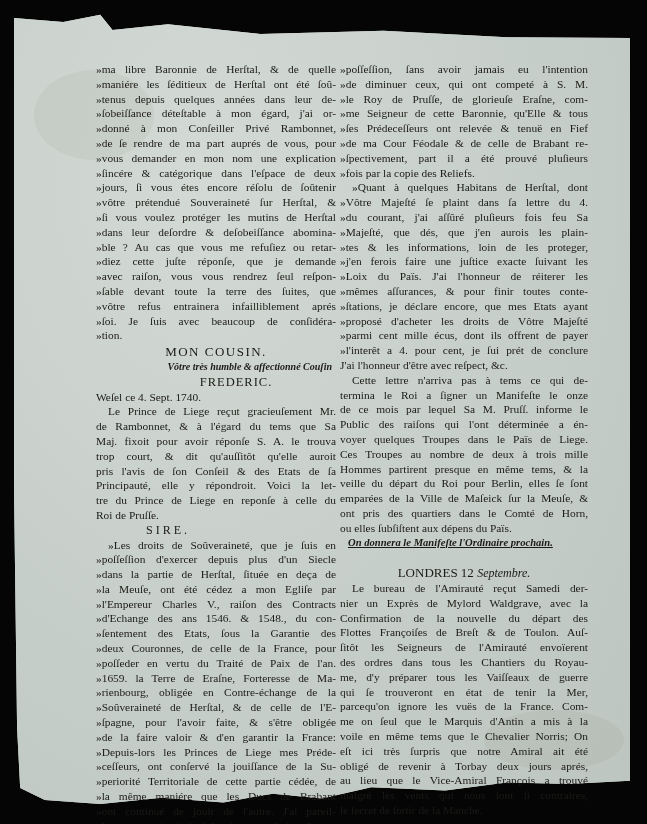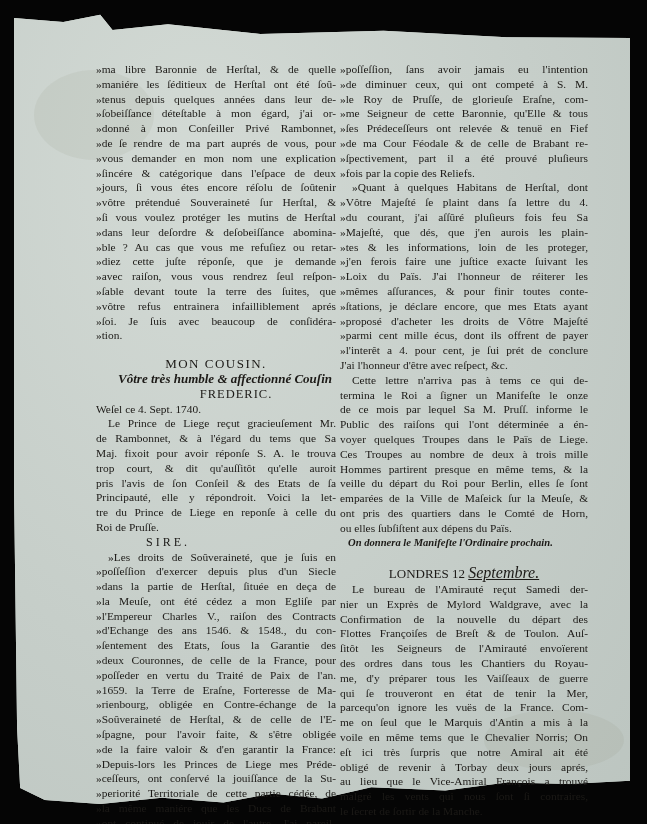--- a/index.html
+++ b/index.html
@@ -23,7 +23,7 @@
   .line { white-space: nowrap; display: block; text-align: justify; text-align-last: justify; overflow: hidden; }
   .line.last { text-align-last: left; }
   .indent { padding-left: 12px; }
-  .heading { font-size: 13px; letter-spacing: 1.5px; text-align: center; text-align-last: center; margin: 14px 0 0; }
+  .heading { font-size: 13px; letter-spacing: 1.5px; text-align: center; text-align-last: center; margin: 2px 0 0; }
   .sig-closing { font-style: italic; font-weight: bold; font-size: 13px; text-align: right; text-align-last: right; padding-right: 4px; }
   .signature { font-size: 12.5px; letter-spacing: 1px; text-align: center; text-align-last: center; padding-left: 40px; }
   .sire { font-size: 12px; letter-spacing: 3px; padding-left: 50px; text-align-last: left; }

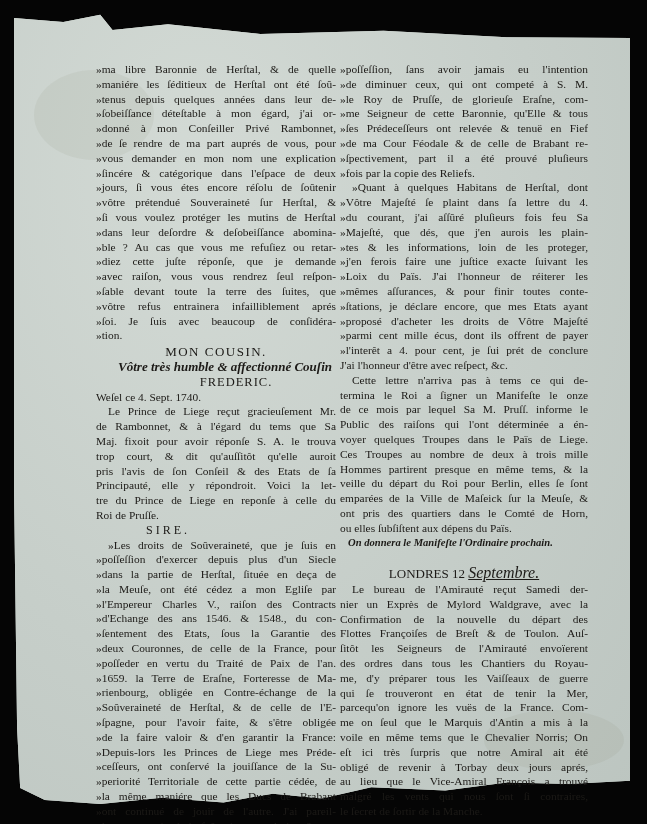--- a/index.html
+++ b/index.html
@@ -24,7 +24,7 @@
   .line.last { text-align-last: left; }
   .indent { padding-left: 12px; }
   .heading { font-size: 13px; letter-spacing: 1.5px; text-align: center; text-align-last: center; margin: 2px 0 0; }
-  .sig-closing { font-style: italic; font-weight: bold; font-size: 13px; text-align: right; text-align-last: right; padding-right: 4px; }
+  .sig-closing { font-style: italic; font-weight: bold; font-size: 10px; text-align: right; text-align-last: right; padding-right: 4px; }
   .signature { font-size: 12.5px; letter-spacing: 1px; text-align: center; text-align-last: center; padding-left: 40px; }
   .sire { font-size: 12px; letter-spacing: 3px; padding-left: 50px; text-align-last: left; }
   .italic-note { font-style: italic; font-weight: bold; font-size: 10.6px; text-align-last: left; padding-left: 8px; }

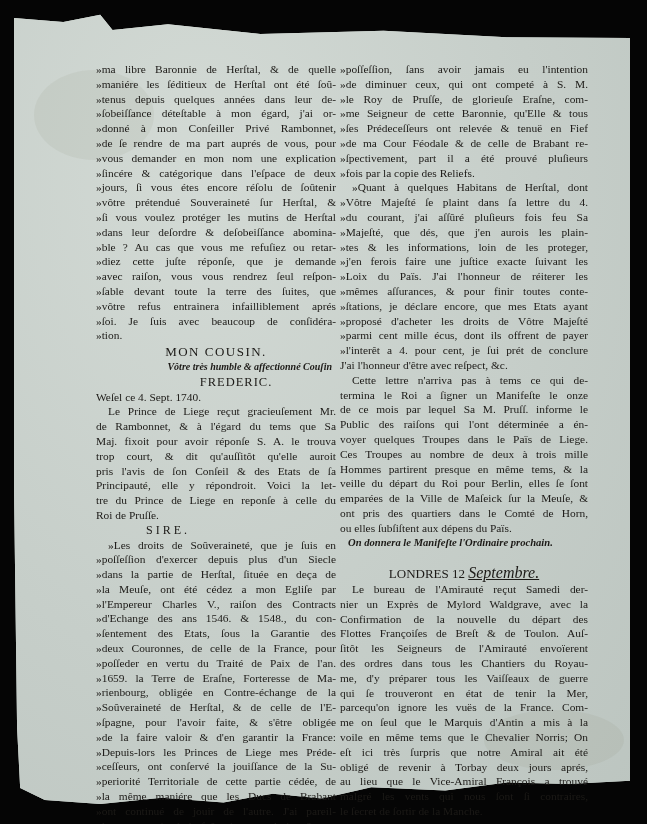--- a/index.html
+++ b/index.html
@@ -27,7 +27,7 @@
   .sig-closing { font-style: italic; font-weight: bold; font-size: 10px; text-align: right; text-align-last: right; padding-right: 4px; }
   .signature { font-size: 12.5px; letter-spacing: 1px; text-align: center; text-align-last: center; padding-left: 40px; }
   .sire { font-size: 12px; letter-spacing: 3px; padding-left: 50px; text-align-last: left; }
-  .italic-note { font-style: italic; font-weight: bold; font-size: 10.6px; text-align-last: left; padding-left: 8px; }
+  .italic-note { font-style: italic; font-weight: bold; font-size: 10.6px; text-align-last: left; padding-left: 8px; text-decoration: underline; }
   .dateline { font-size: 13px; text-align: center; text-align-last: center; margin-top: 16px; }
   .dateline i { font-size: 16px; text-decoration: underline; }
   .stain { position: absolute; background: rgba(120,110,90,0.08); border-radius: 50%; }

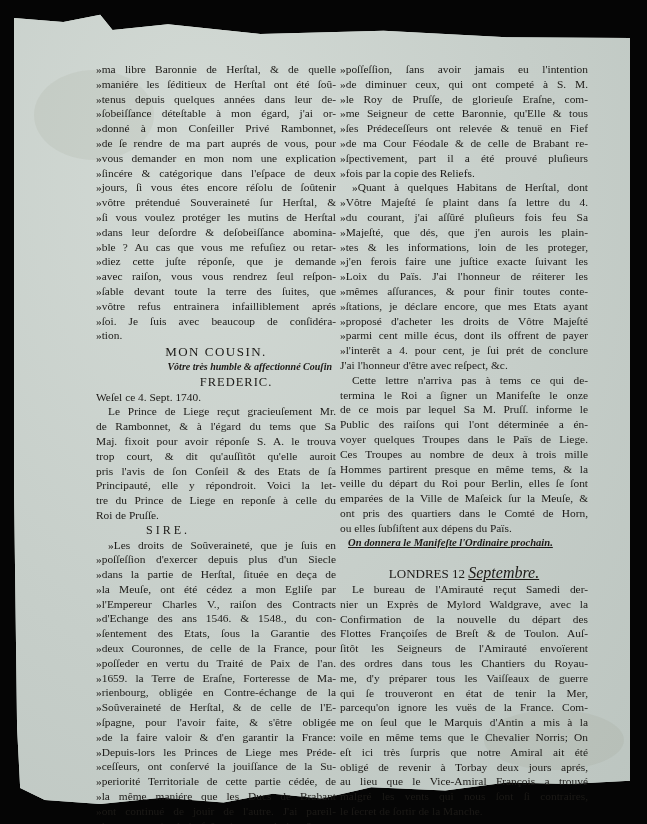--- a/index.html
+++ b/index.html
@@ -29,7 +29,7 @@
   .sire { font-size: 12px; letter-spacing: 3px; padding-left: 50px; text-align-last: left; }
   .italic-note { font-style: italic; font-weight: bold; font-size: 10.6px; text-align-last: left; padding-left: 8px; text-decoration: underline; }
   .dateline { font-size: 13px; text-align: center; text-align-last: center; margin-top: 16px; }
-  .dateline i { font-size: 16px; text-decoration: underline; }
+  .dateline i { font-size: 12px; }
   .stain { position: absolute; background: rgba(120,110,90,0.08); border-radius: 50%; }
 </style>
 </head>

